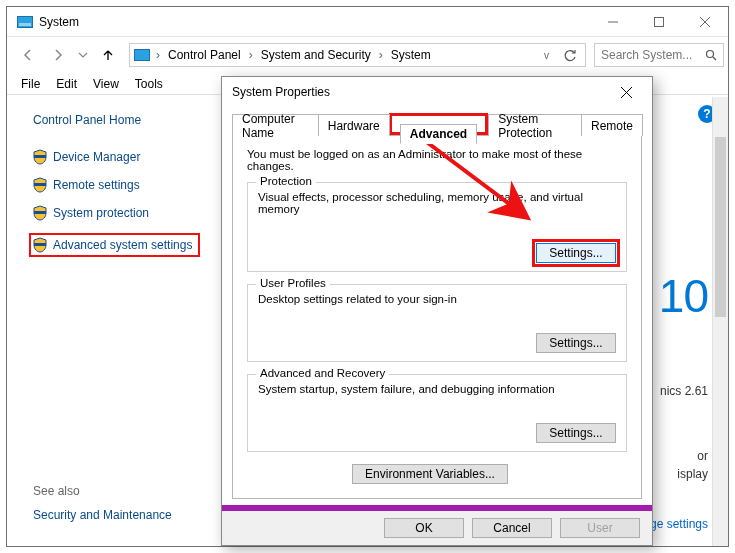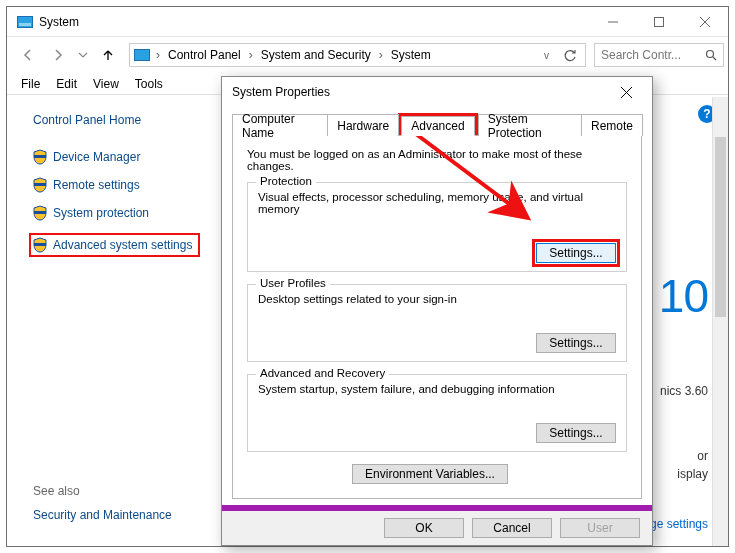--- a/index.html
+++ b/index.html
@@ -161,7 +161,7 @@
     </div>
 
     <div class="search-box">
-      <span>Search Contr...</span>
+      <span>Search System...</span>
       <svg class="search-icon" width="12" height="12" style="margin-left:auto;">
           <circle cx="5" cy="5" r="3.5" fill="none" stroke="currentColor" stroke-width="1.2"></circle>
           <line x1="8" y1="8" x2="11" y2="11" stroke="currentColor" stroke-width="1.2"></line>

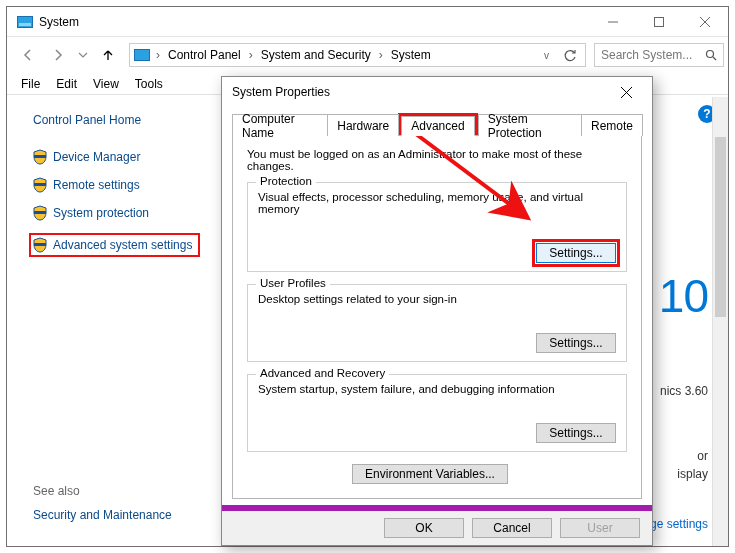--- a/index.html
+++ b/index.html
@@ -67,7 +67,7 @@
     .tab.inactive { background:#fff; }
     .tab.active { background:#fff; border-bottom:1px solid #fff; z-index:3; }
     .tab-hl { border:3px solid #e11; padding:0; }
-    .tab-hl .tab { top:0; margin:0; }
+    .tab-hl .tab { top:0; margin:8px;font-weight:bold; }
     .tab-panel { border:1px solid #b5b5b5; background:#fff; position:absolute; left:0; right:0; top:22px; bottom:0; padding:12px 14px; }
     .must-text { font-size:11.5px; margin-bottom:10px; }
 

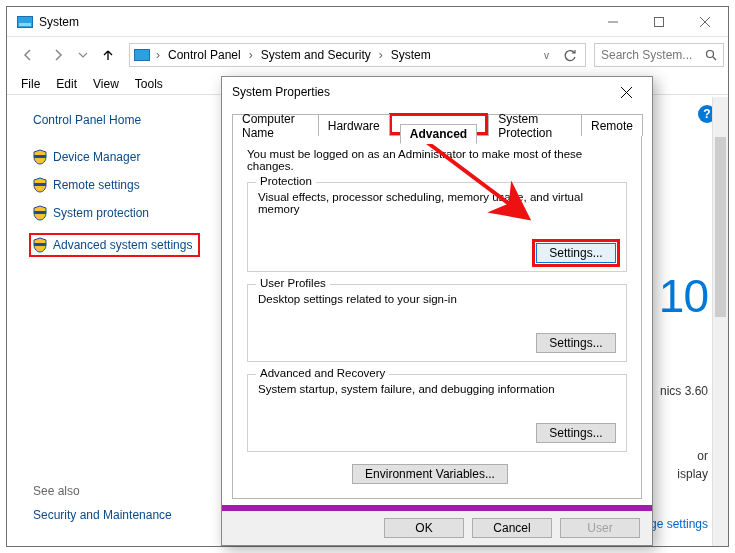--- a/index.html
+++ b/index.html
@@ -219,7 +219,7 @@
     </div>
   <div class="right-bg">
     <div class="win10">s 10</div>
-    <div class="bg-line a">nics      3.60</div>
+    <div class="bg-line a">nics      2.61</div>
     <div class="bg-line b">or</div>
     <div class="bg-line c">isplay</div>
     <div class="bg-link">nge settings</div>

